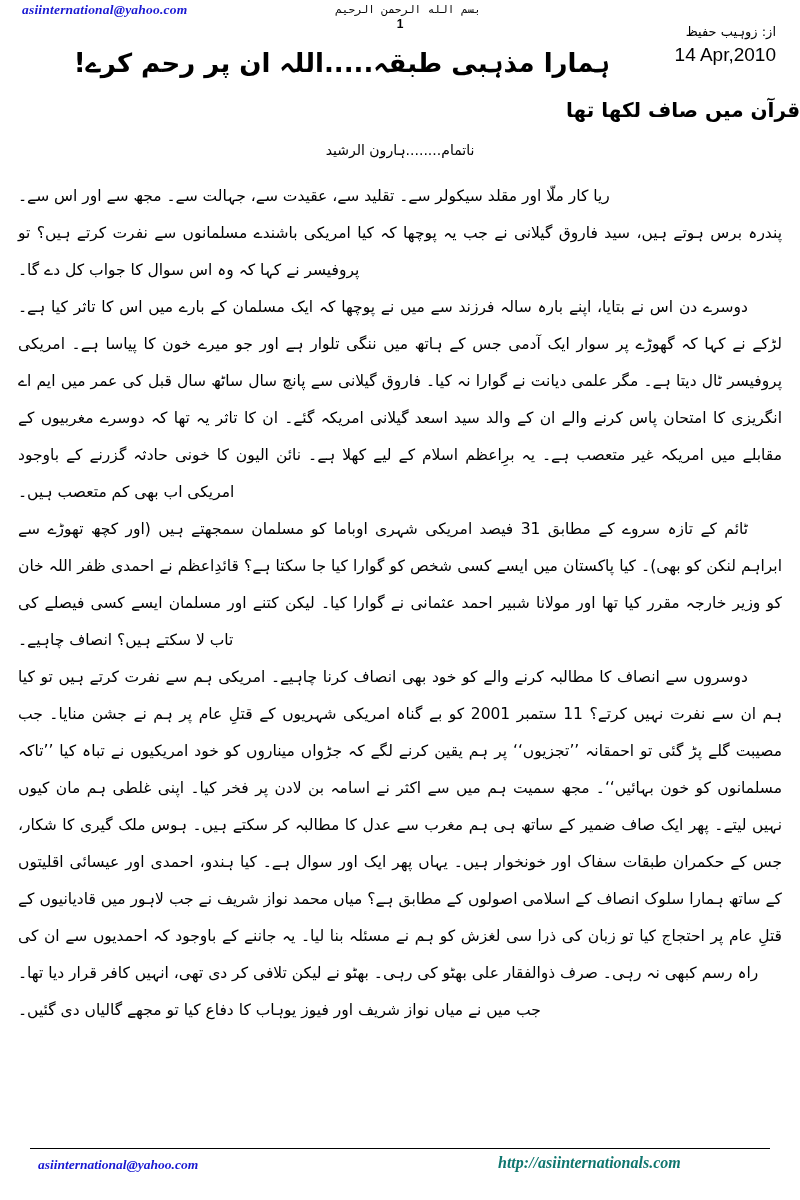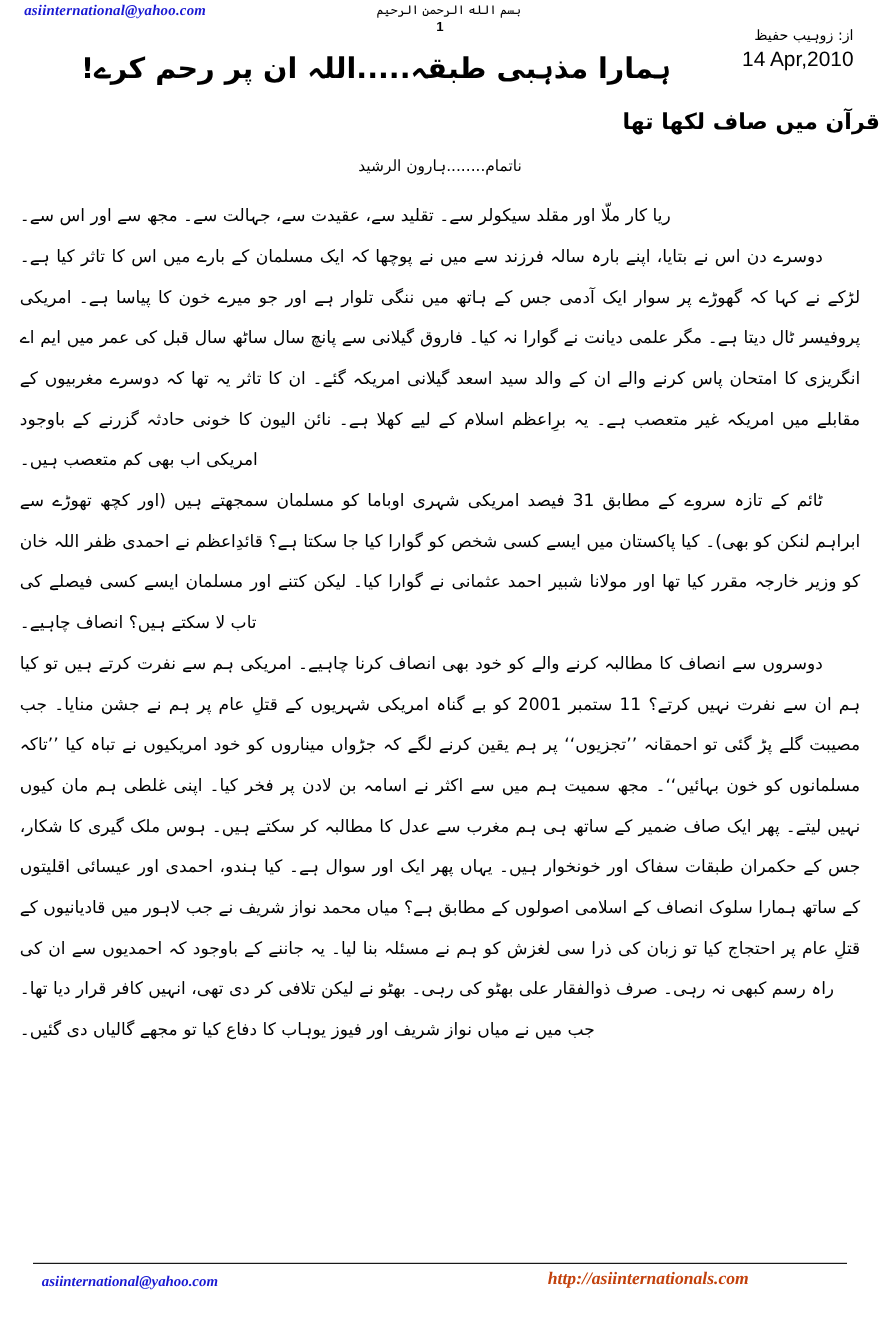--- a/index.html
+++ b/index.html
@@ -45,7 +45,7 @@
     right: 0;
     top: 4px;
     text-align: center;
-    font-family: Liberation Sans, sans-serif;
+    font-family: Liberation Mono, monospace;
     font-size: 11px;
     line-height: 1.1;
     direction: rtl;

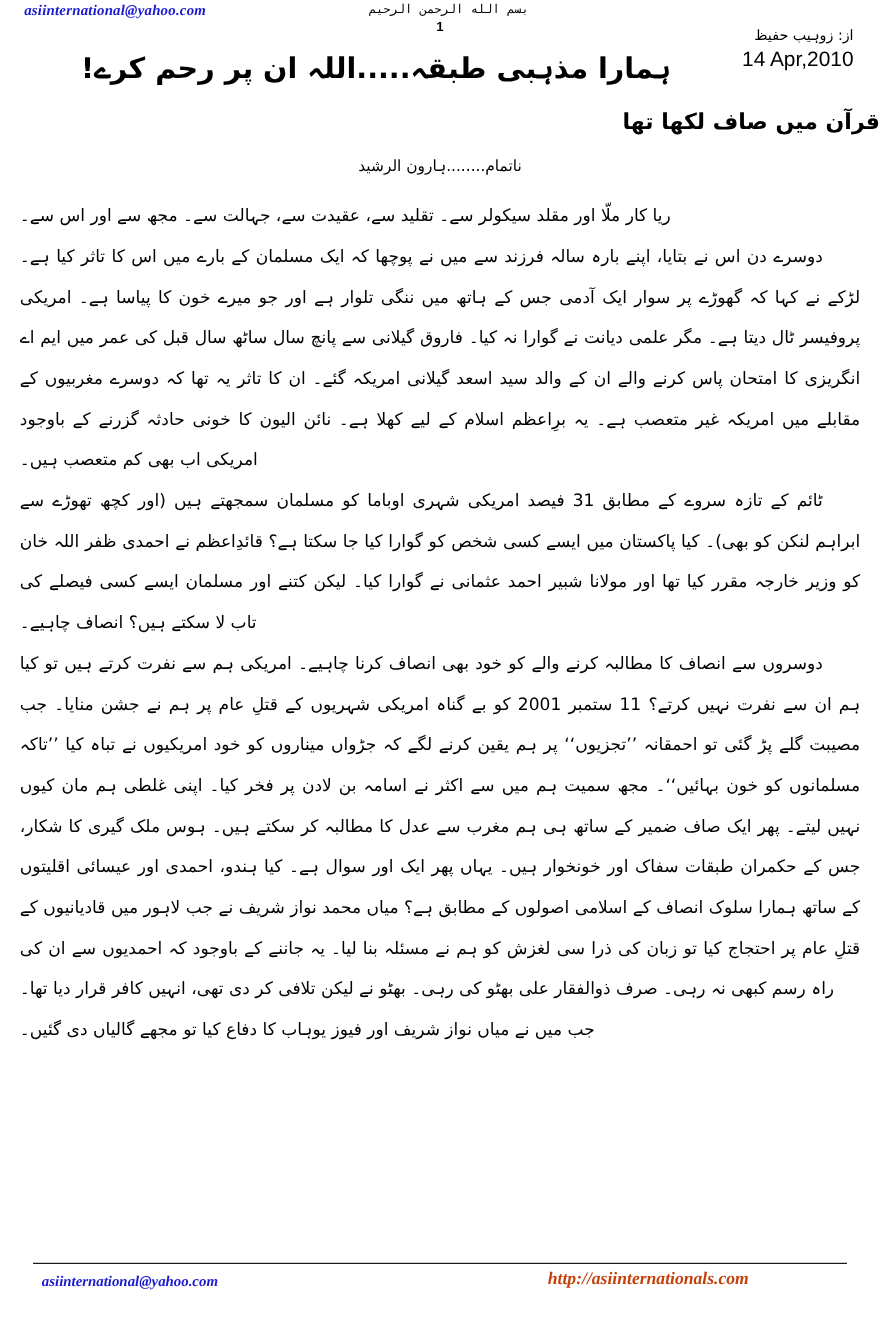--- a/index.html
+++ b/index.html
@@ -205,6 +205,7 @@
 
   <div class="body-block">
     <p class="para">ریا کار ملّا  اور  مقلد سیکولر سے۔ تقلید سے،  عقیدت سے، جہالت سے۔ مجھ سے اور اس سے۔</p>
+    <p class="para">پندرہ برس ہوتے ہیں، سید فاروق گیلانی نے جب یہ پوچھا کہ کیا امریکی باشندے مسلمانوں سے نفرت کرتے ہیں؟ تو پروفیسر نے کہا کہ وہ اس سوال کا جواب کل دے گا۔</p>
     <p class="para indent">دوسرے دن اس نے بتایا، اپنے بارہ سالہ فرزند سے میں نے پوچھا کہ ایک مسلمان کے بارے میں اس کا تاثر کیا ہے۔ لڑکے نے کہا کہ گھوڑے پر سوار ایک آدمی جس کے ہاتھ میں ننگی تلوار ہے اور جو میرے خون کا پیاسا ہے۔ امریکی پروفیسر ٹال دیتا ہے۔ مگر علمی دیانت نے گوارا نہ کیا۔ فاروق گیلانی سے پانچ سال ساٹھ سال قبل کی عمر میں ایم اے انگریزی کا امتحان پاس کرنے والے ان کے والد سید اسعد گیلانی امریکہ گئے۔ ان کا تاثر یہ تھا کہ دوسرے مغربیوں کے مقابلے میں امریکہ غیر متعصب ہے۔ یہ برِاعظم اسلام کے لیے کھلا ہے۔ نائن الیون کا خونی حادثہ گزرنے کے باوجود امریکی اب بھی کم متعصب ہیں۔</p>
     <p class="para indent">ٹائم کے تازہ سروے کے مطابق 31 فیصد امریکی شہری اوباما کو مسلمان سمجھتے ہیں (اور کچھ تھوڑے سے ابراہم لنکن کو بھی)۔ کیا پاکستان میں ایسے کسی شخص کو گوارا کیا جا سکتا ہے؟  قائدِاعظم نے احمدی ظفر اللہ خان کو وزیر خارجہ مقرر کیا تھا اور مولانا شبیر احمد عثمانی نے گوارا کیا۔ لیکن کتنے اور مسلمان ایسے کسی فیصلے کی تاب لا سکتے ہیں؟ انصاف چاہیے۔</p>
     <p class="para indent">دوسروں سے انصاف کا مطالبہ کرنے والے کو خود بھی انصاف کرنا چاہیے۔ امریکی ہم سے نفرت کرتے ہیں تو کیا ہم ان سے نفرت نہیں کرتے؟ 11 ستمبر 2001 کو بے گناہ امریکی شہریوں کے قتلِ عام پر ہم نے جشن منایا۔ جب مصیبت گلے پڑ گئی تو احمقانہ ’’تجزیوں‘‘ پر ہم یقین کرنے لگے کہ جڑواں میناروں کو خود امریکیوں نے تباہ کیا ’’تاکہ مسلمانوں کو خون بہائیں‘‘۔ مجھ سمیت ہم میں سے اکثر نے اسامہ بن لادن پر فخر کیا۔ اپنی غلطی ہم مان کیوں نہیں لیتے۔ پھر ایک صاف ضمیر کے ساتھ ہی ہم مغرب سے عدل کا مطالبہ کر سکتے ہیں۔ ہوس ملک گیری کا شکار، جس کے حکمران طبقات سفاک اور خونخوار ہیں۔ یہاں پھر ایک اور سوال ہے۔ کیا ہندو، احمدی اور عیسائی اقلیتوں کے ساتھ ہمارا سلوک انصاف کے اسلامی اصولوں کے مطابق ہے؟  میاں محمد نواز شریف نے جب لاہور میں قادیانیوں کے قتلِ عام پر احتجاج کیا تو زبان کی ذرا سی لغزش کو ہم نے مسئلہ بنا لیا۔ یہ جاننے کے باوجود کہ احمدیوں سے ان کی راہ رسم کبھی نہ رہی۔ صرف ذوالفقار علی بھٹو کی رہی۔ بھٹو نے لیکن تلافی کر دی تھی، انہیں کافر قرار دیا تھا۔</p>

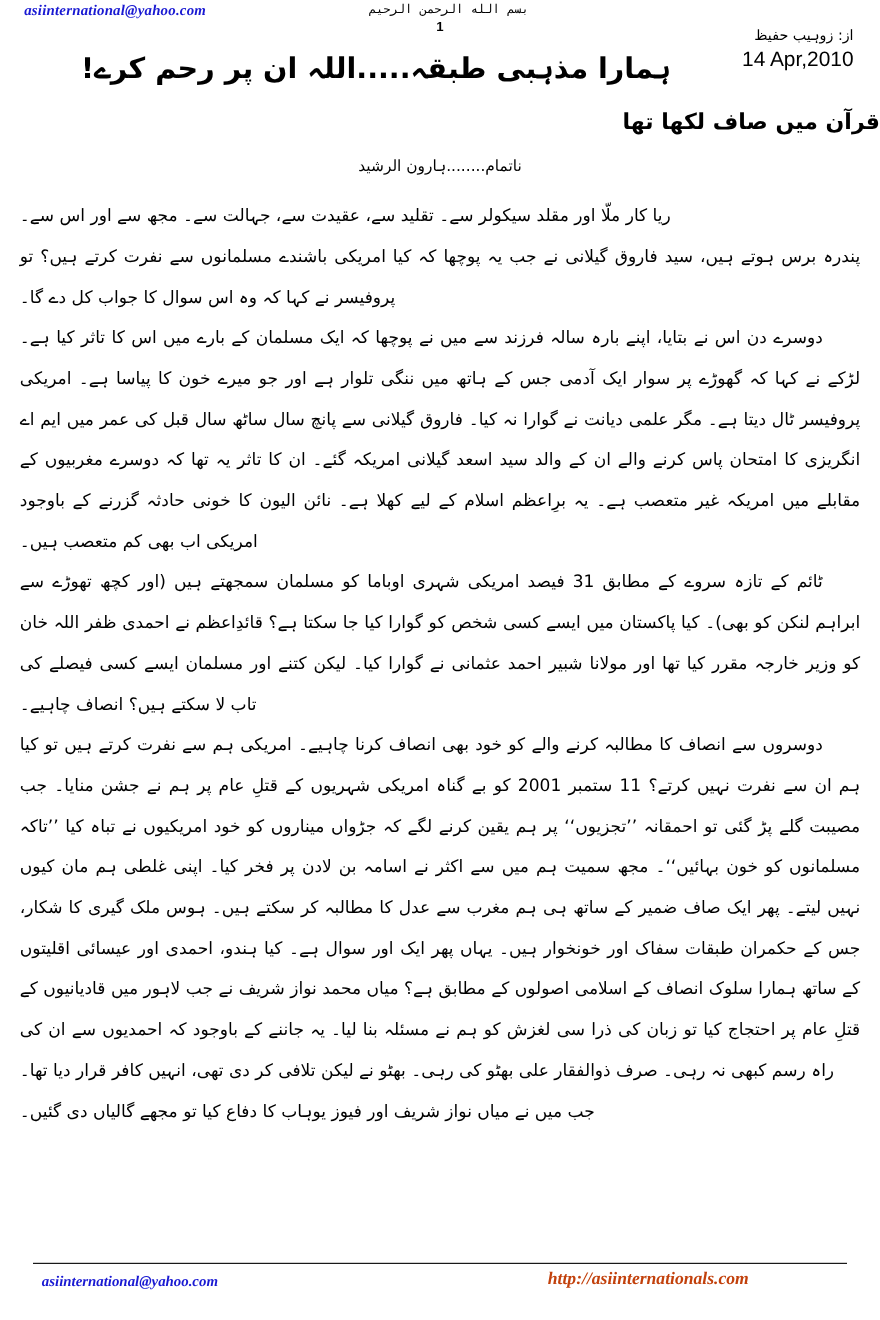--- a/index.html
+++ b/index.html
@@ -178,7 +178,7 @@
     top: 1154px;
     direction: ltr;
     text-align: left;
-    color: #c2410c;
+    color: #0f766e;
     font-family: "Liberation Serif", "DejaVu Serif", serif;
     font-style: italic;
     font-weight: 700;

